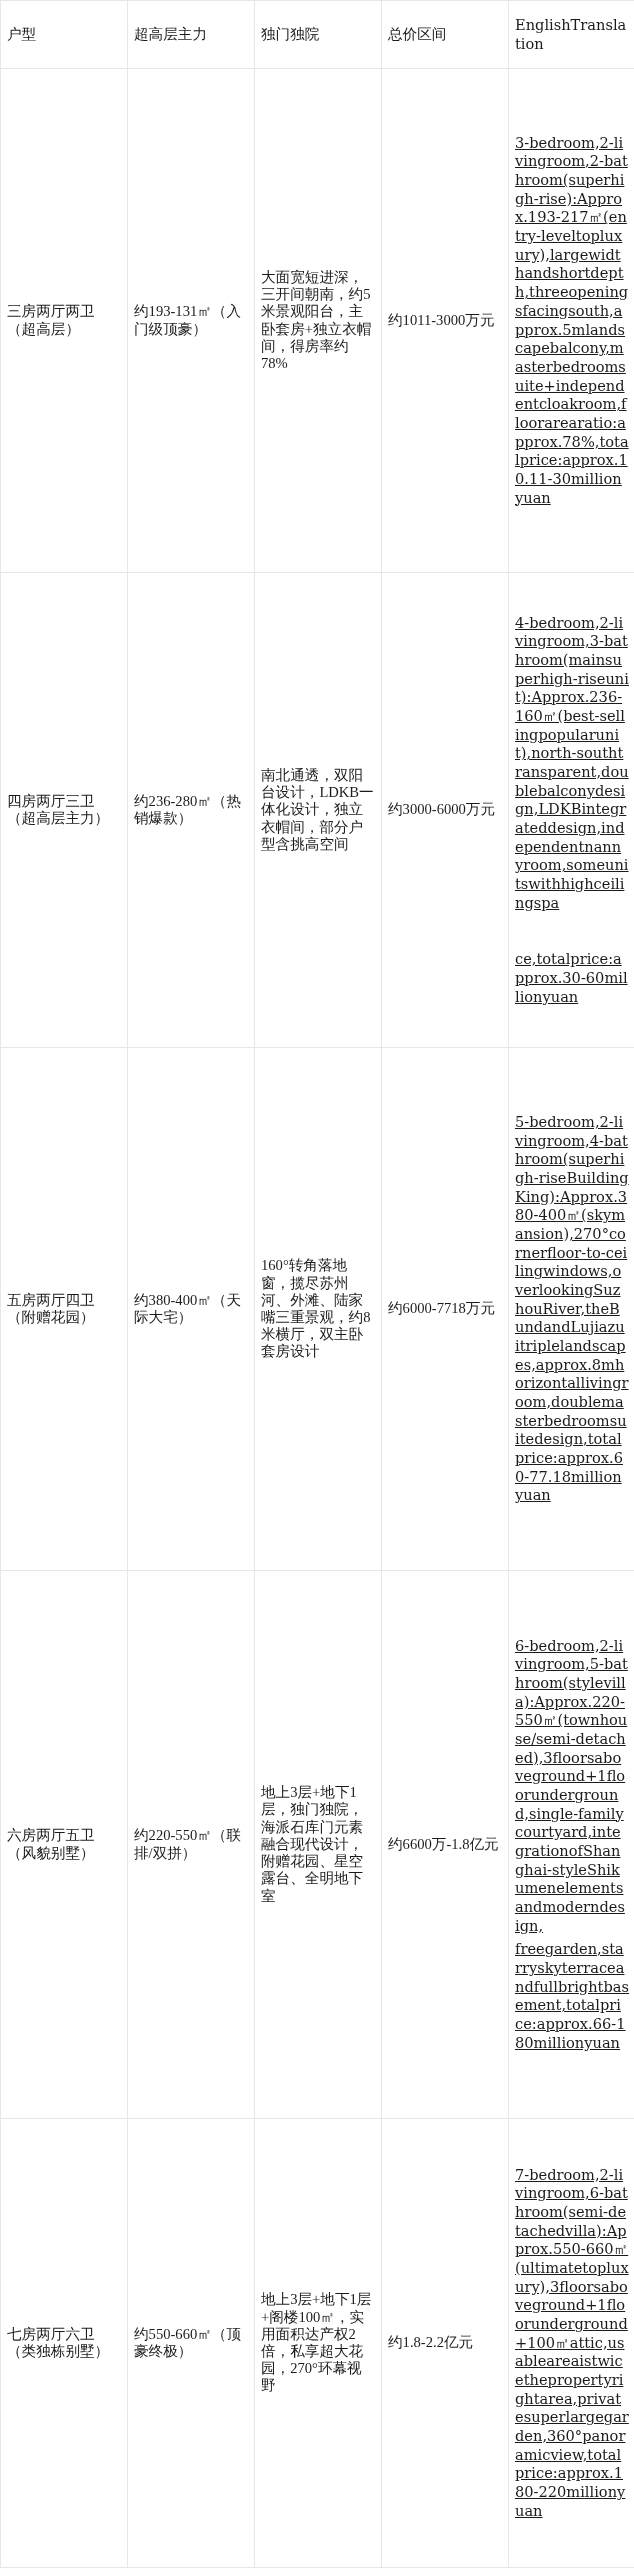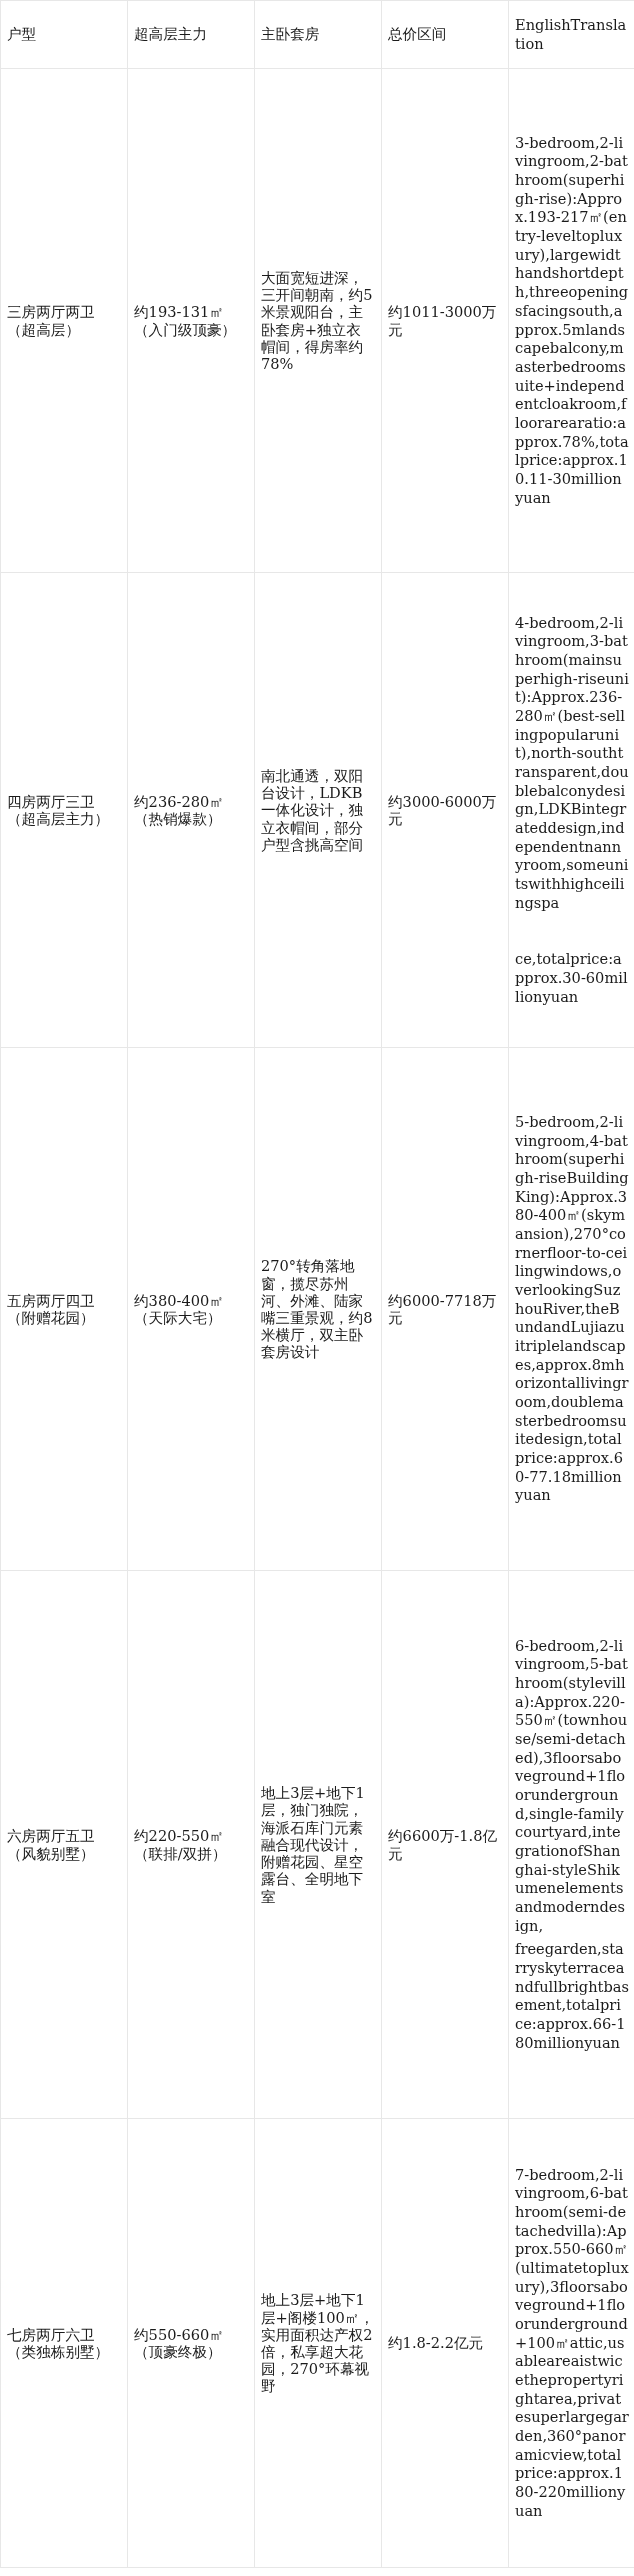--- a/index.html
+++ b/index.html
@@ -69,7 +69,7 @@
     <tr class="header-row">
       <th>户型</th>
       <th>超高层主力</th>
-      <th>主卧套房</th>
+      <th>独门独院</th>
       <th>总价区间</th>
       <th class="h-en">EnglishTranslation</th>
     </tr>

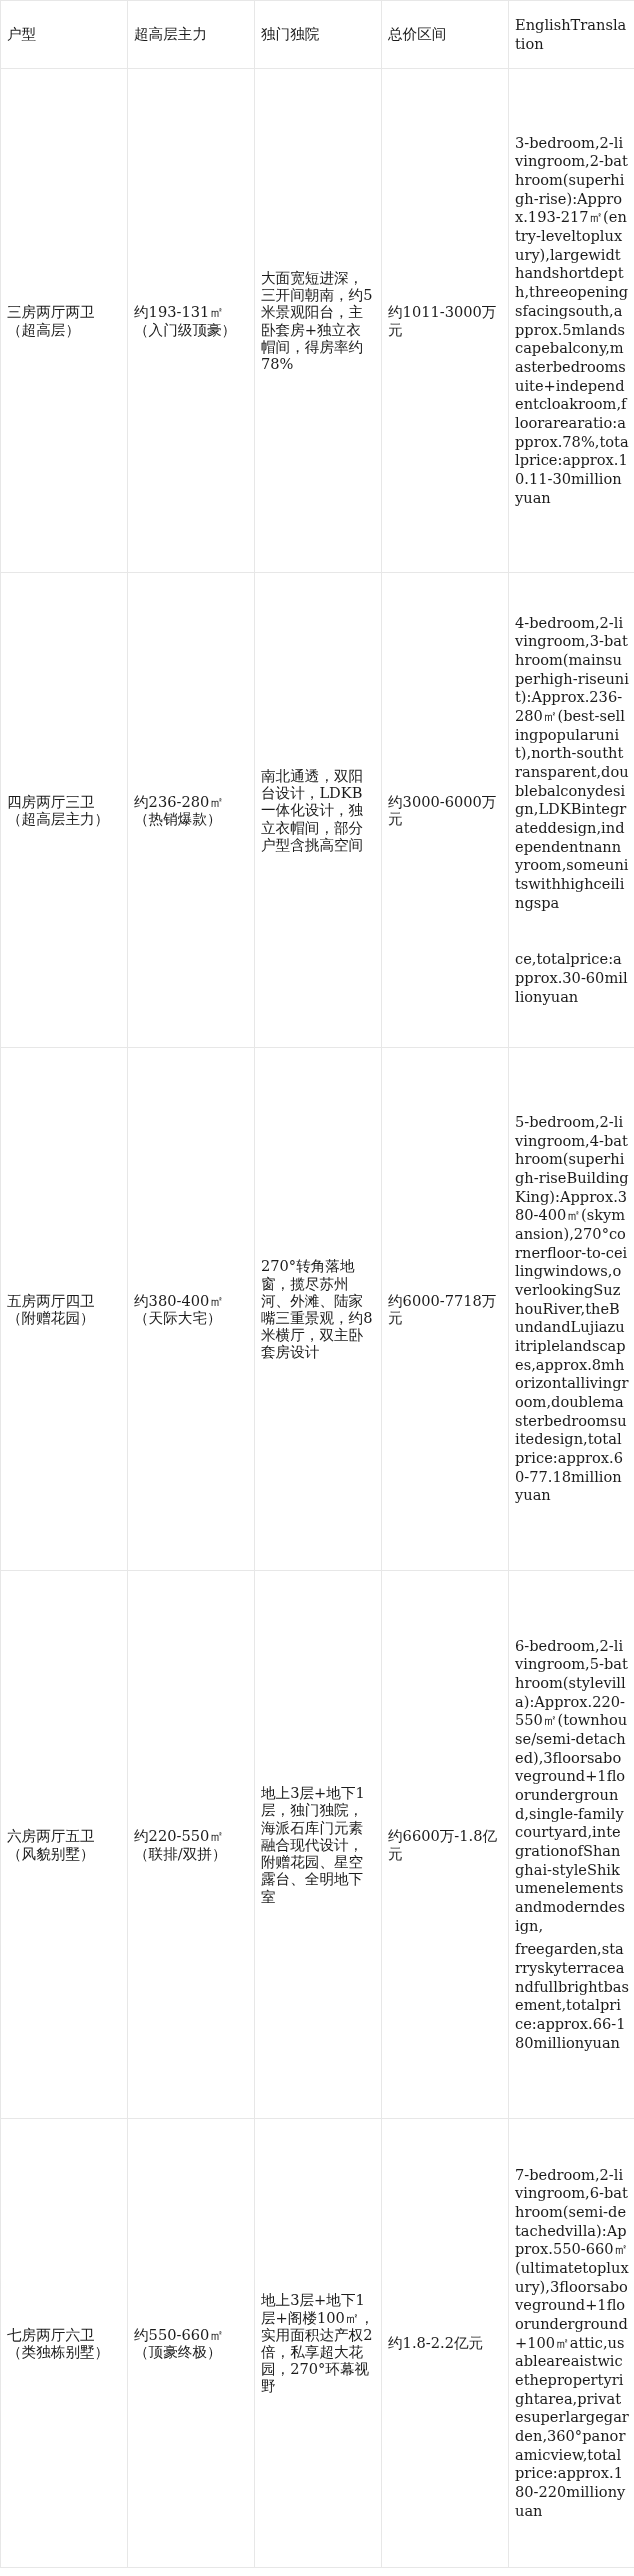--- a/index.html
+++ b/index.html
@@ -49,6 +49,7 @@
   td.cell-en p {
     margin: 0;
     padding: 0;
+    text-decoration: underline;
   }
   td.cell-en p.para-gap { margin-top: 38px; }
   td.cell-en p.para-gap-sm { margin-top: 5.1px; }

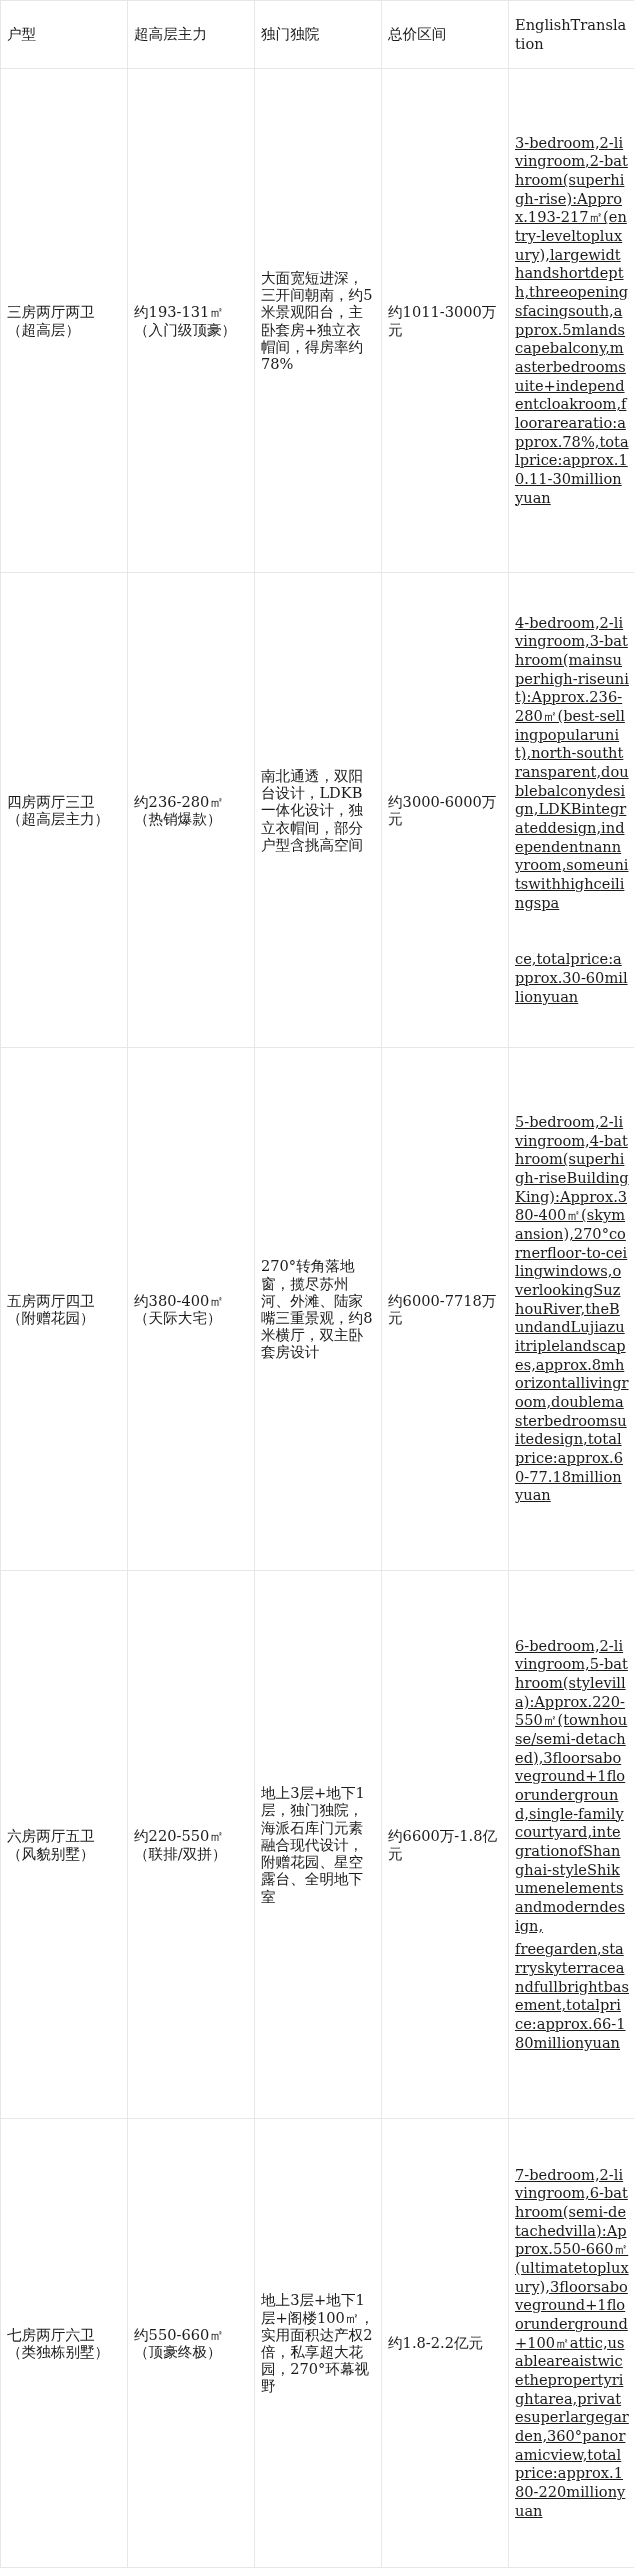--- a/index.html
+++ b/index.html
@@ -45,6 +45,7 @@
   td.cell-zh {
     line-height: 1.18;
     word-break: normal;
+    font-family: Liberation Serif, serif;
   }
   td.cell-en p {
     margin: 0;

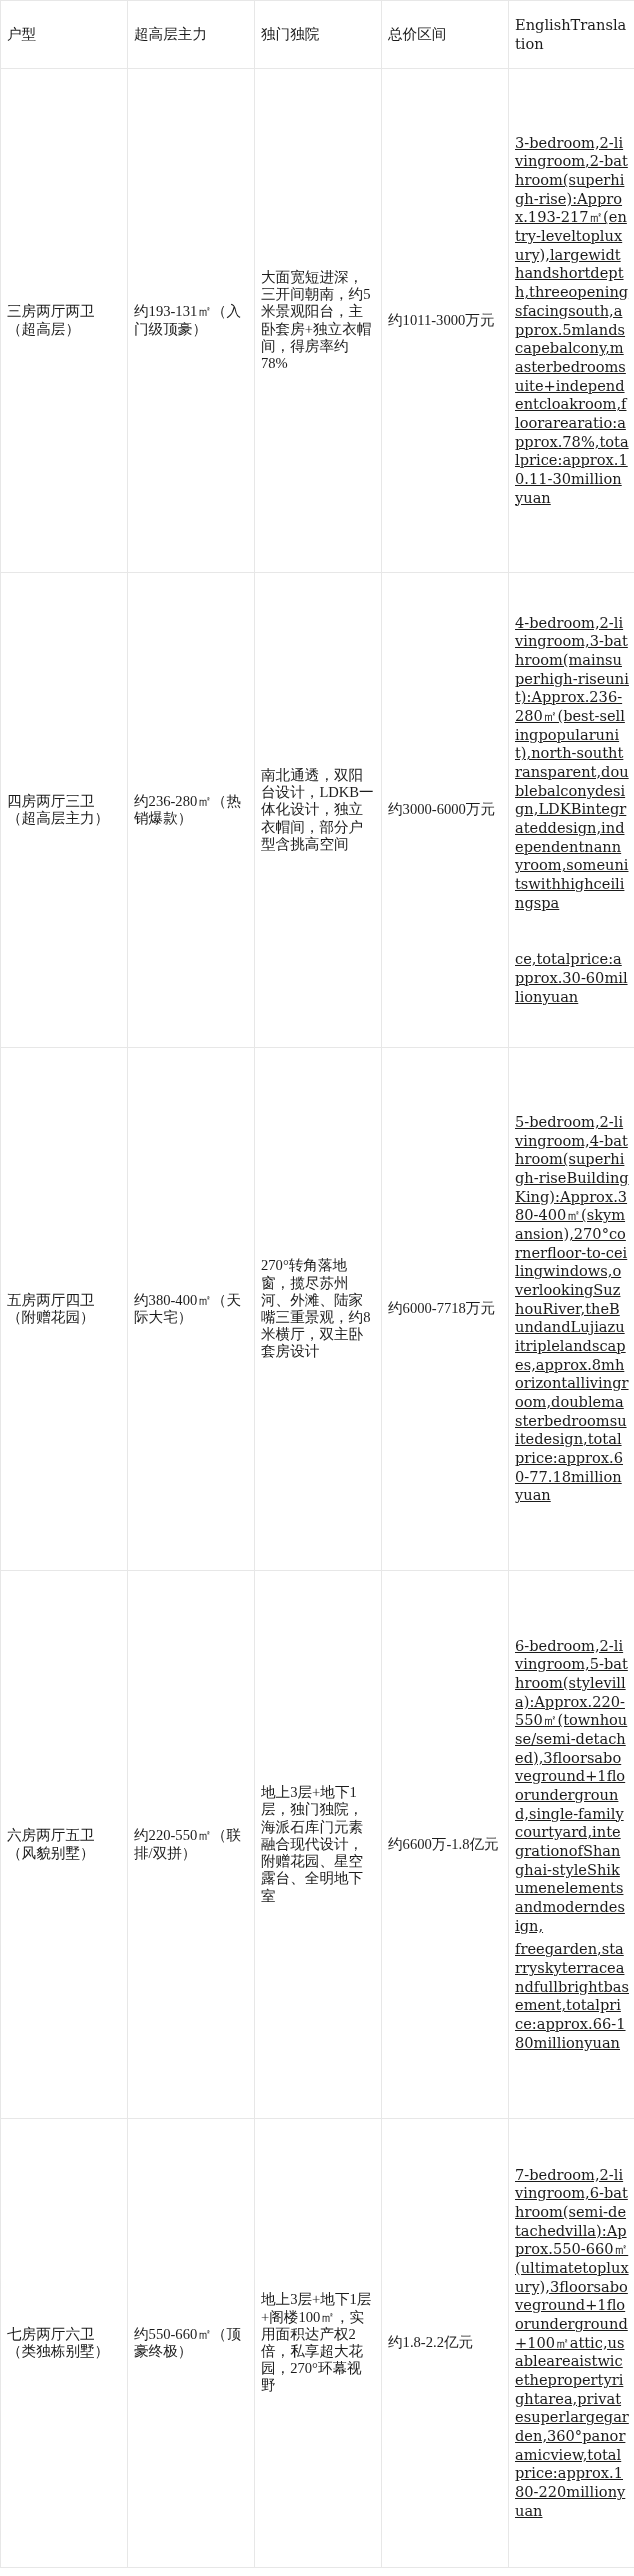--- a/index.html
+++ b/index.html
@@ -92,7 +92,7 @@
       <td class="cell-zh">南北通透，双阳台设计，LDKB一体化设计，独立衣帽间，部分户型含挑高空间</td>
       <td class="cell-zh">约3000-6000万元</td>
       <td class="cell-en">
-        <p>4-bedroom,2-livingroom,3-bathroom(mainsuperhigh-riseunit):Approx.236-280㎡(best-sellingpopularunit),north-southtransparent,doublebalconydesign,LDKBintegrateddesign,independentnannyroom,someunitswithhighceilingspa</p>
+        <p>4-bedroom,2-livingroom,3-bathroom(mainsuperhigh-riseunit):Approx.236-160㎡(best-sellingpopularunit),north-southtransparent,doublebalconydesign,LDKBintegrateddesign,independentnannyroom,someunitswithhighceilingspa</p>
         <p class="para-gap">ce,totalprice:approx.30-60millionyuan</p>
       </td>
     </tr>

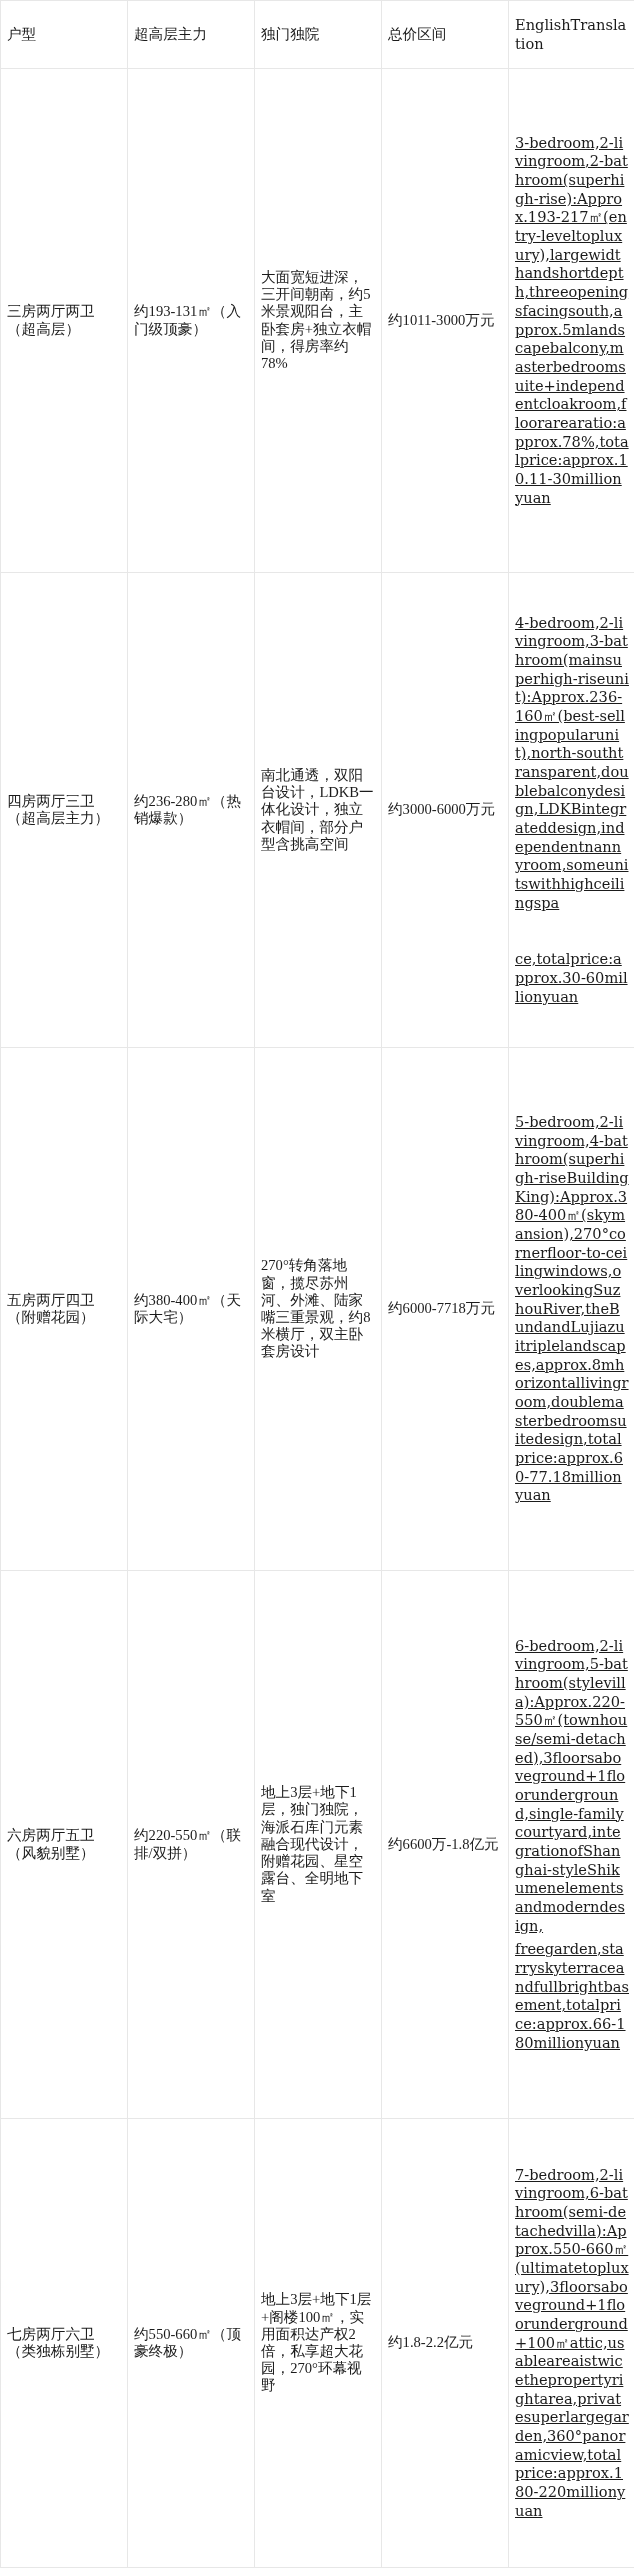--- a/index.html
+++ b/index.html
@@ -99,7 +99,7 @@
     <tr class="r2">
       <td class="cell-zh">五房两厅四卫（附赠花园）</td>
       <td class="cell-zh">约380-400㎡（天际大宅）</td>
-      <td class="cell-zh">270°转角落地窗，揽尽苏州河、外滩、陆家嘴三重景观，约8米横厅，双主卧套房设计</td>
+      <td class="cell-zh">160°转角落地窗，揽尽苏州河、外滩、陆家嘴三重景观，约8米横厅，双主卧套房设计</td>
       <td class="cell-zh">约6000-7718万元</td>
       <td class="cell-en">
         <p>5-bedroom,2-livingroom,4-bathroom(superhigh-riseBuildingKing):Approx.380-400㎡(skymansion),270°cornerfloor-to-ceilingwindows,overlookingSuzhouRiver,theBundandLujiazuitriplelandscapes,approx.8mhorizontallivingroom,doublemasterbedroomsuitedesign,totalprice:approx.60-77.18millionyuan</p>

